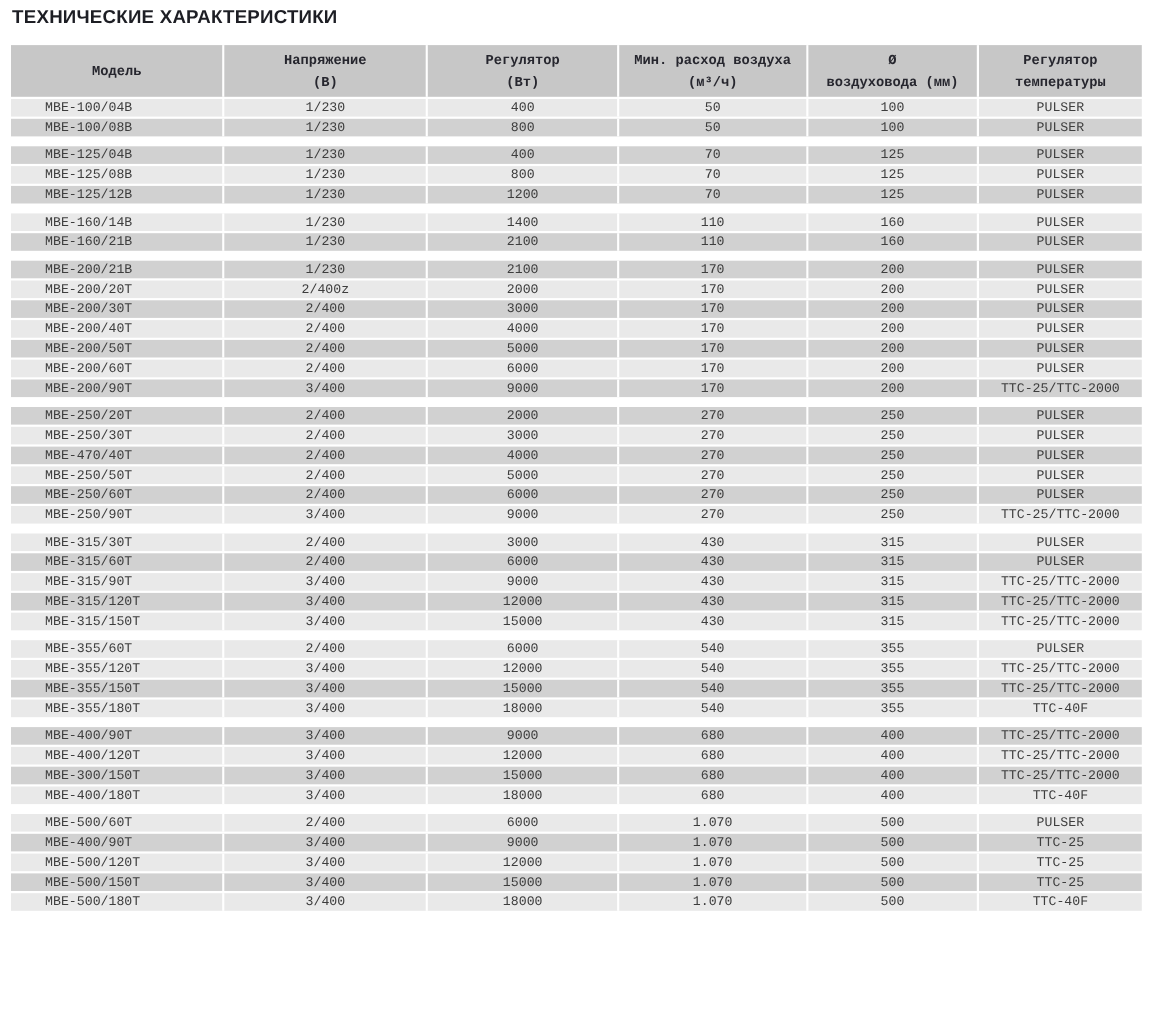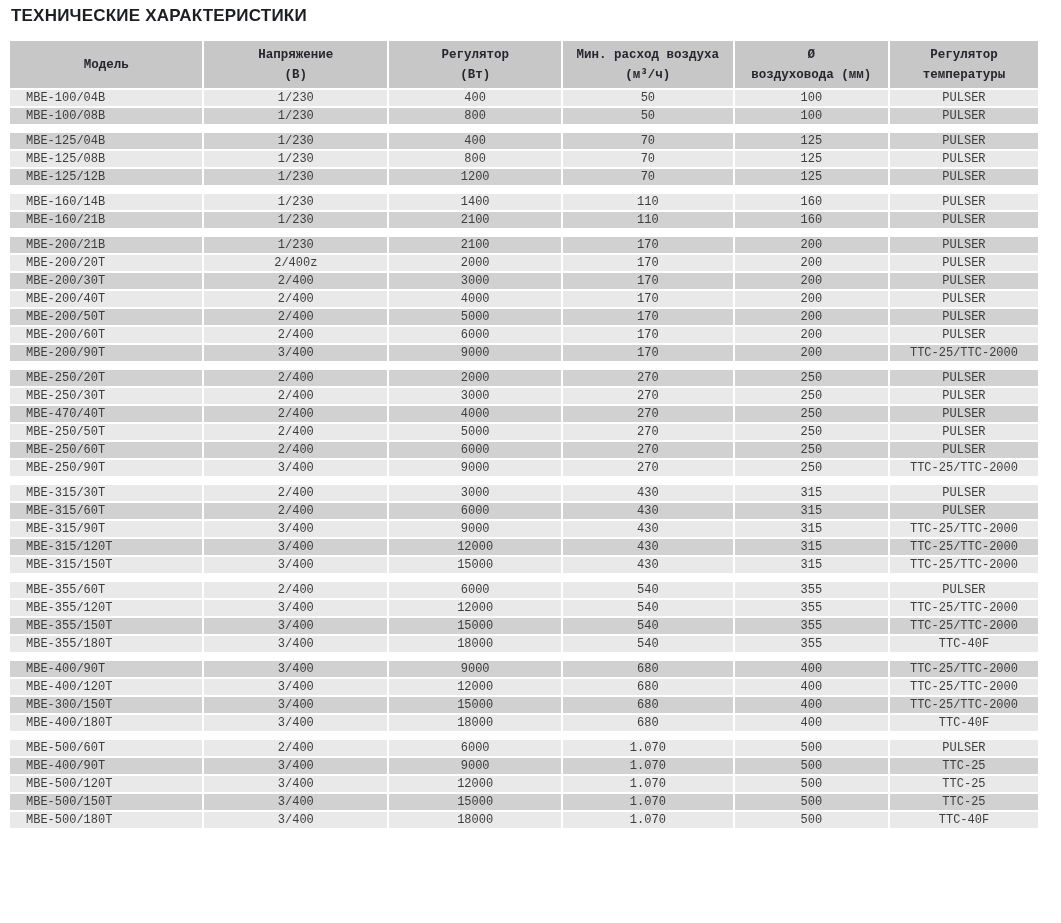--- a/index.html
+++ b/index.html
@@ -56,7 +56,7 @@
   tbody tr.row-light td{background:var(--row-light);}
   tbody tr.row-dark td{background:var(--row-dark);}
   tbody tr.data-row td:not(:last-child){border-right:2px solid #ffffff;}
-  tbody tr.data-row td:first-child{text-align:left;padding-left:16px;}
+  tbody tr.data-row td:first-child{text-align:left;padding-left:31px;}
   tbody tr.group-gap td{
     background:transparent;
     height:5px;

